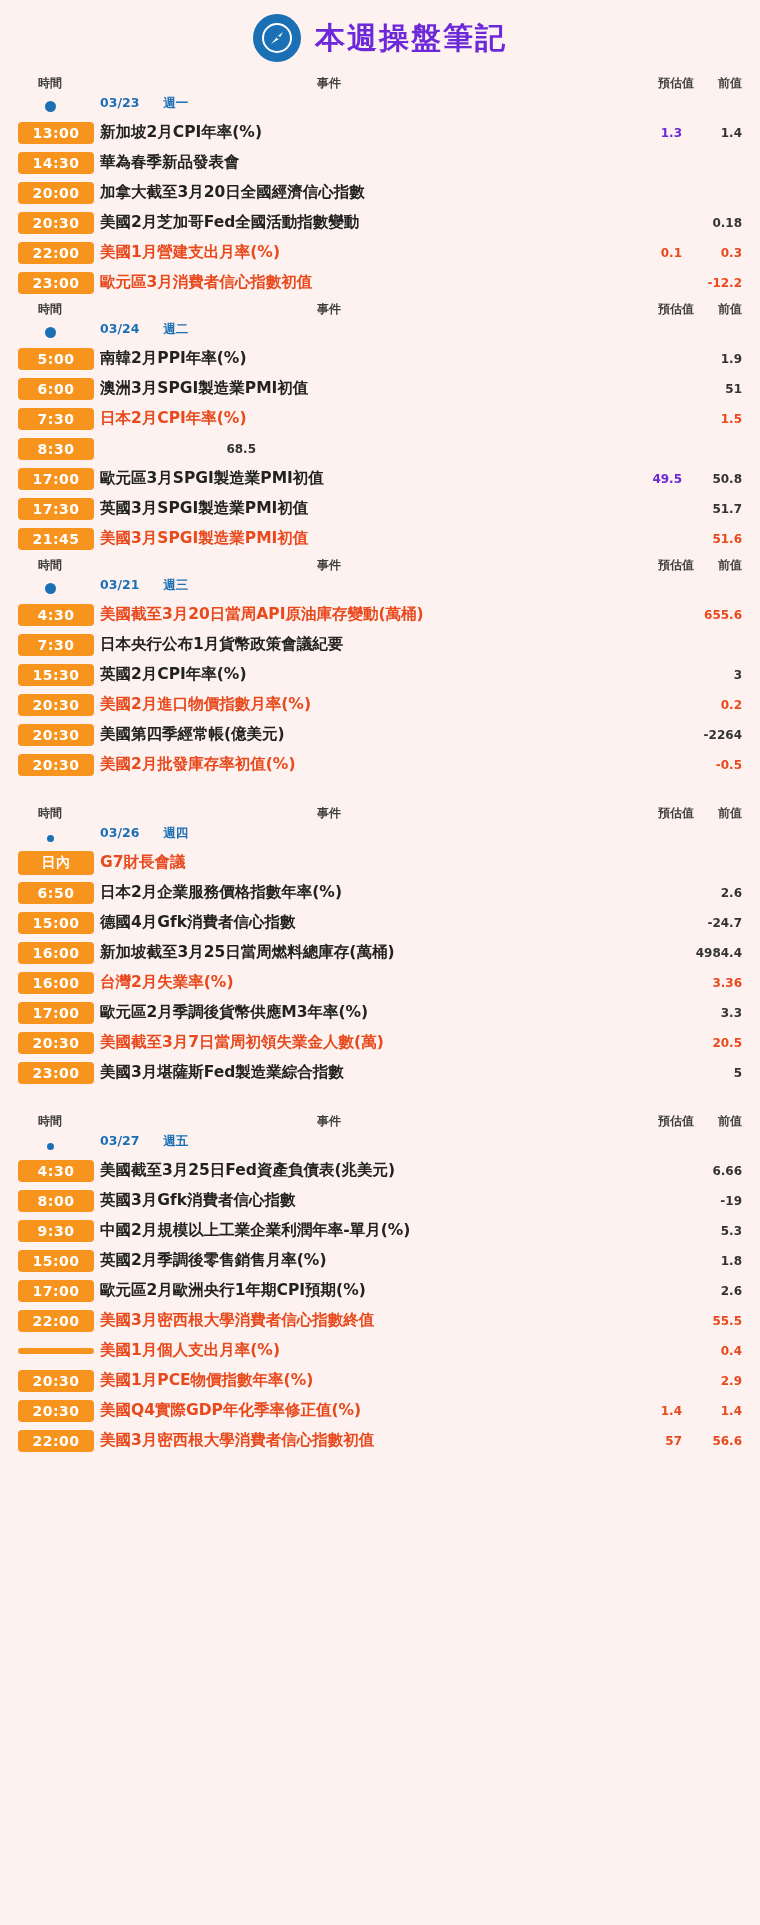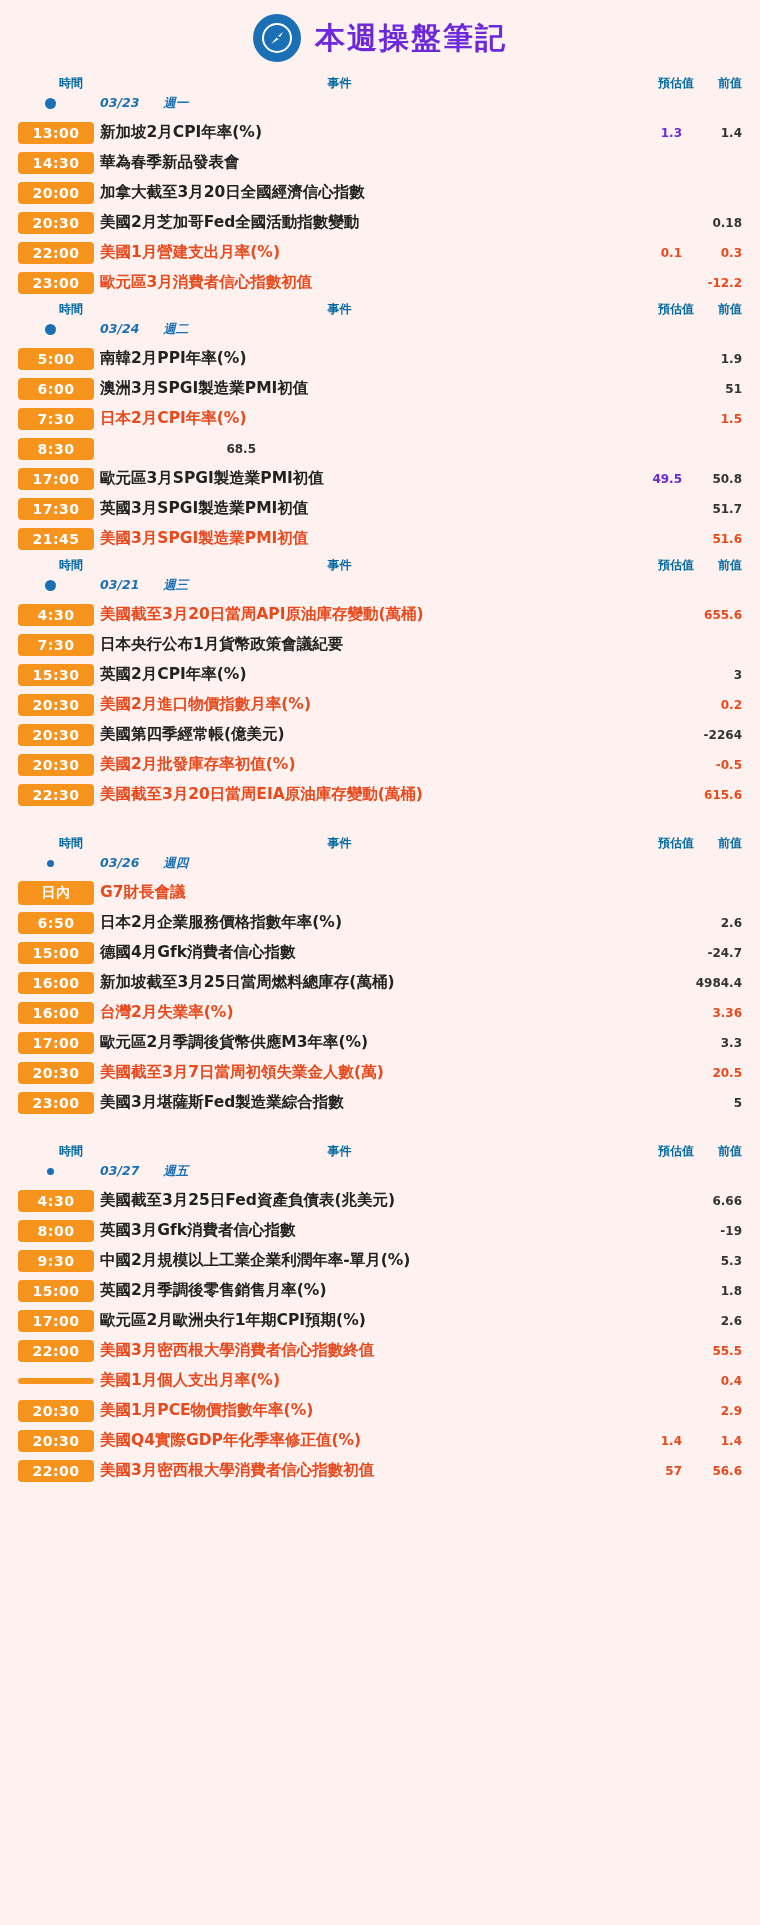--- a/index.html
+++ b/index.html
@@ -44,9 +44,8 @@
     align-items: center;
     font-size: 12px;
     font-weight: bold;
-    color: #0369a1;
+    color: #404040;
     padding: 3px 0 1px 0;
-    margin-left: 21px;
   }
   .colhead .c-time { width: 100px; text-align: center; }
   .colhead .c-event { flex: 1; text-align: center; padding-right: 40px;}

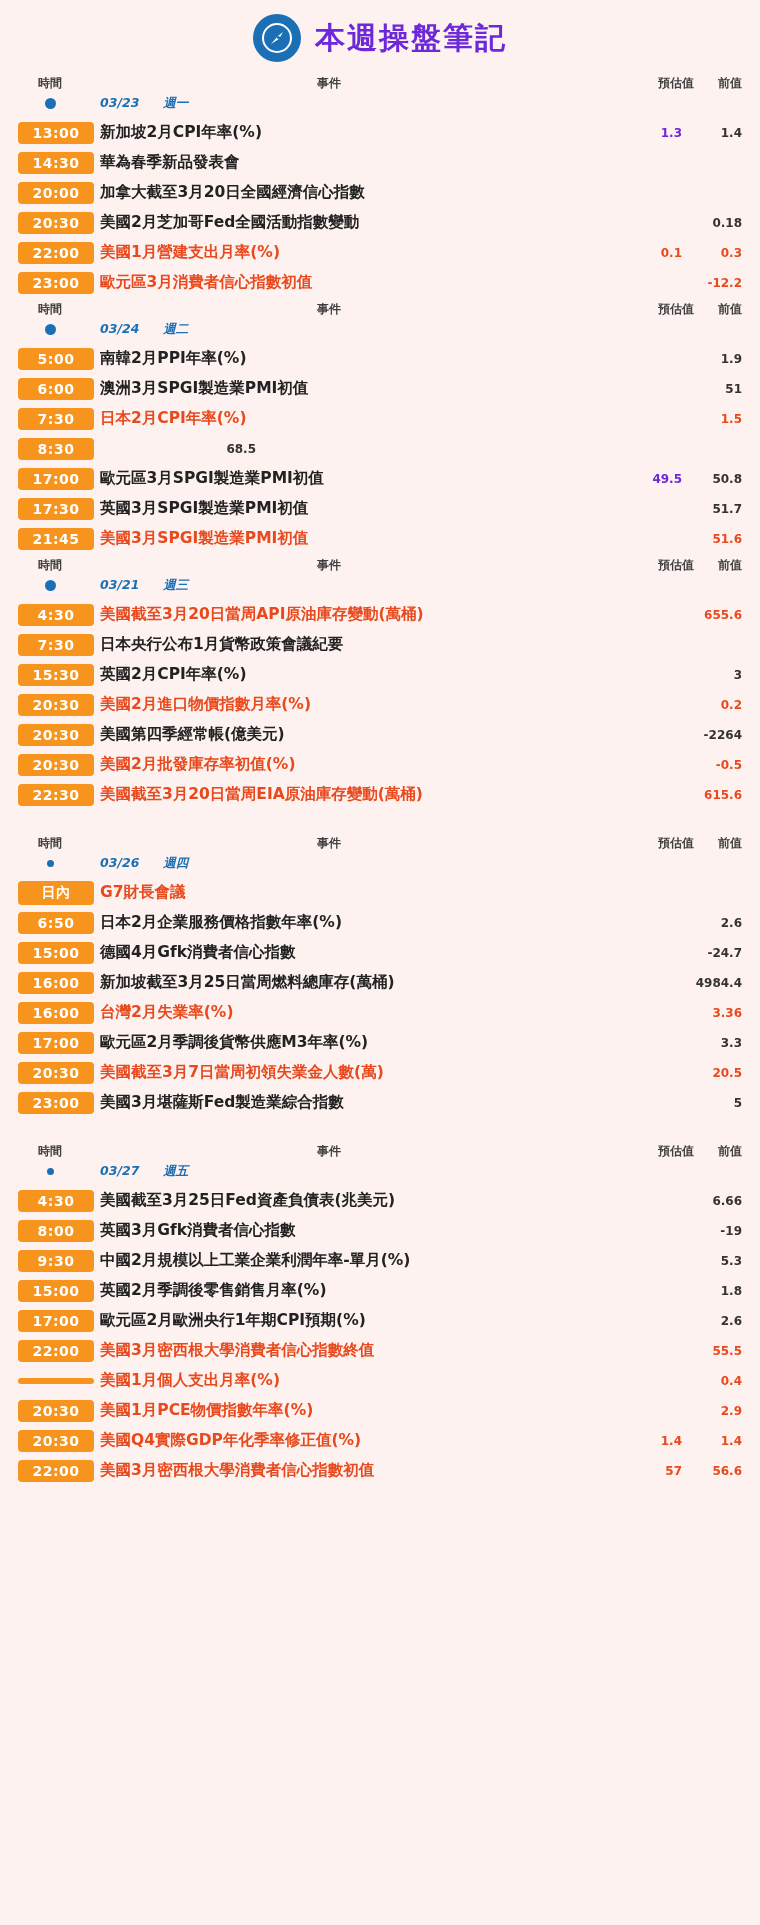--- a/index.html
+++ b/index.html
@@ -55,9 +55,8 @@
   
   .daterow {
     display: flex;
-    align-items: center;
+    align-items: flex-end;
     padding: 2px 0 6px 0;
-    font-style: italic;
   }
   .daterow .bullet-wrap {
     width: 100px;

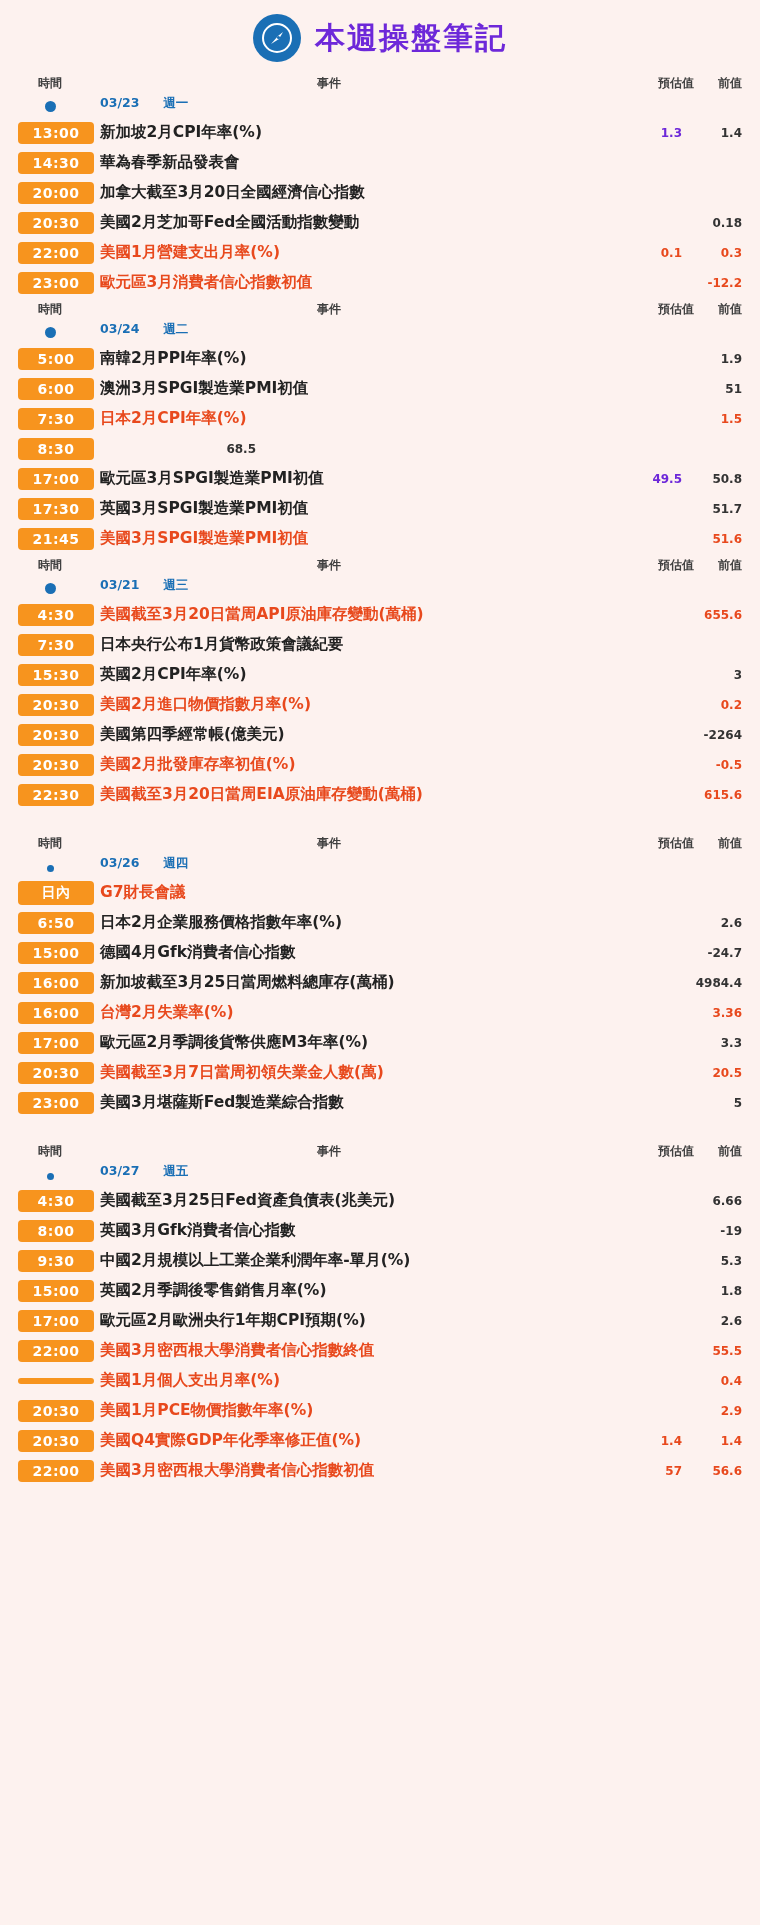--- a/index.html
+++ b/index.html
@@ -347,14 +347,6 @@
         <div class="est-cell hl"></div>
         <div class="prev-cell hl">-0.5</div>
       </div>
-      <div class="row">
-        <div class="time-cell">
-          <span class="time-pill">22:30</span>
-        </div>
-        <div class="event-cell hl">美國截至3月20日當周EIA原油庫存變動(萬桶)</div>
-        <div class="est-cell hl"></div>
-        <div class="prev-cell hl">615.6</div>
-      </div>
       <div class="gap"></div>
       <div class="colhead">
         <div class="c-time">時間</div>

